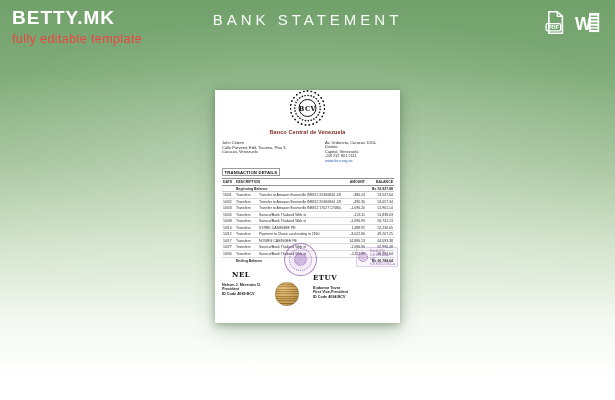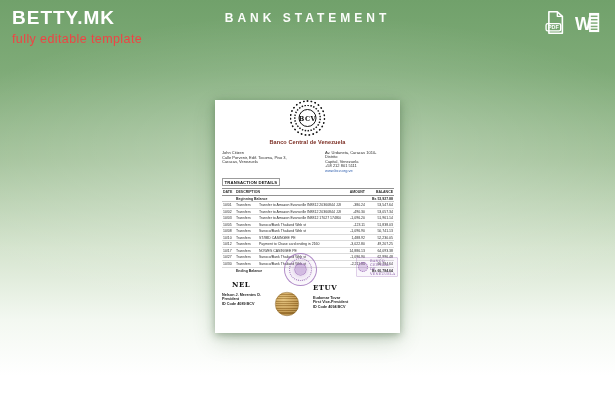--- a/index.html
+++ b/index.html
@@ -22,7 +22,7 @@
   }
   .page-title {
     position:absolute; left:0; right:0; top:11px; text-align:center;
-    font-size:12px; font-weight:700; letter-spacing:4px; color:#fbfdfa;
+    font-size:15px; font-weight:400; letter-spacing:4px; color:#fbfdfa;
   }
   .format-icons { position:absolute; right:13px; top:9px; display:flex; gap:7px; }
   .format-icons svg { display:block; cursor:pointer; }

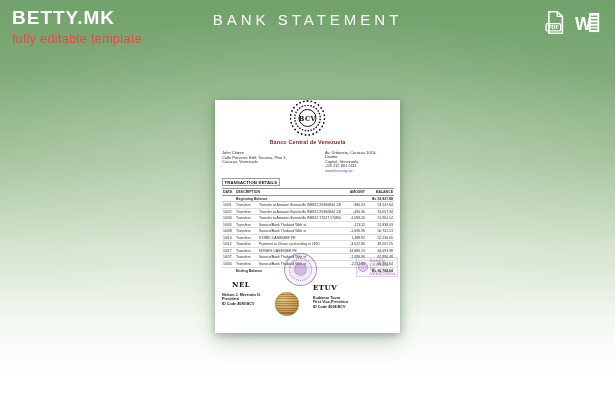--- a/index.html
+++ b/index.html
@@ -28,7 +28,7 @@
   .format-icons svg { display:block; cursor:pointer; }
 
   
-  .doc-wrap { position:absolute; left:215px; top:88px; width:185px; height:233px; }
+  .doc-wrap { position:absolute; left:215px; top:78px; width:185px; height:233px; }
   .doc {
     width:370px; height:466px; background:#ffffff;
     transform:scale(0.5); transform-origin:top left;

